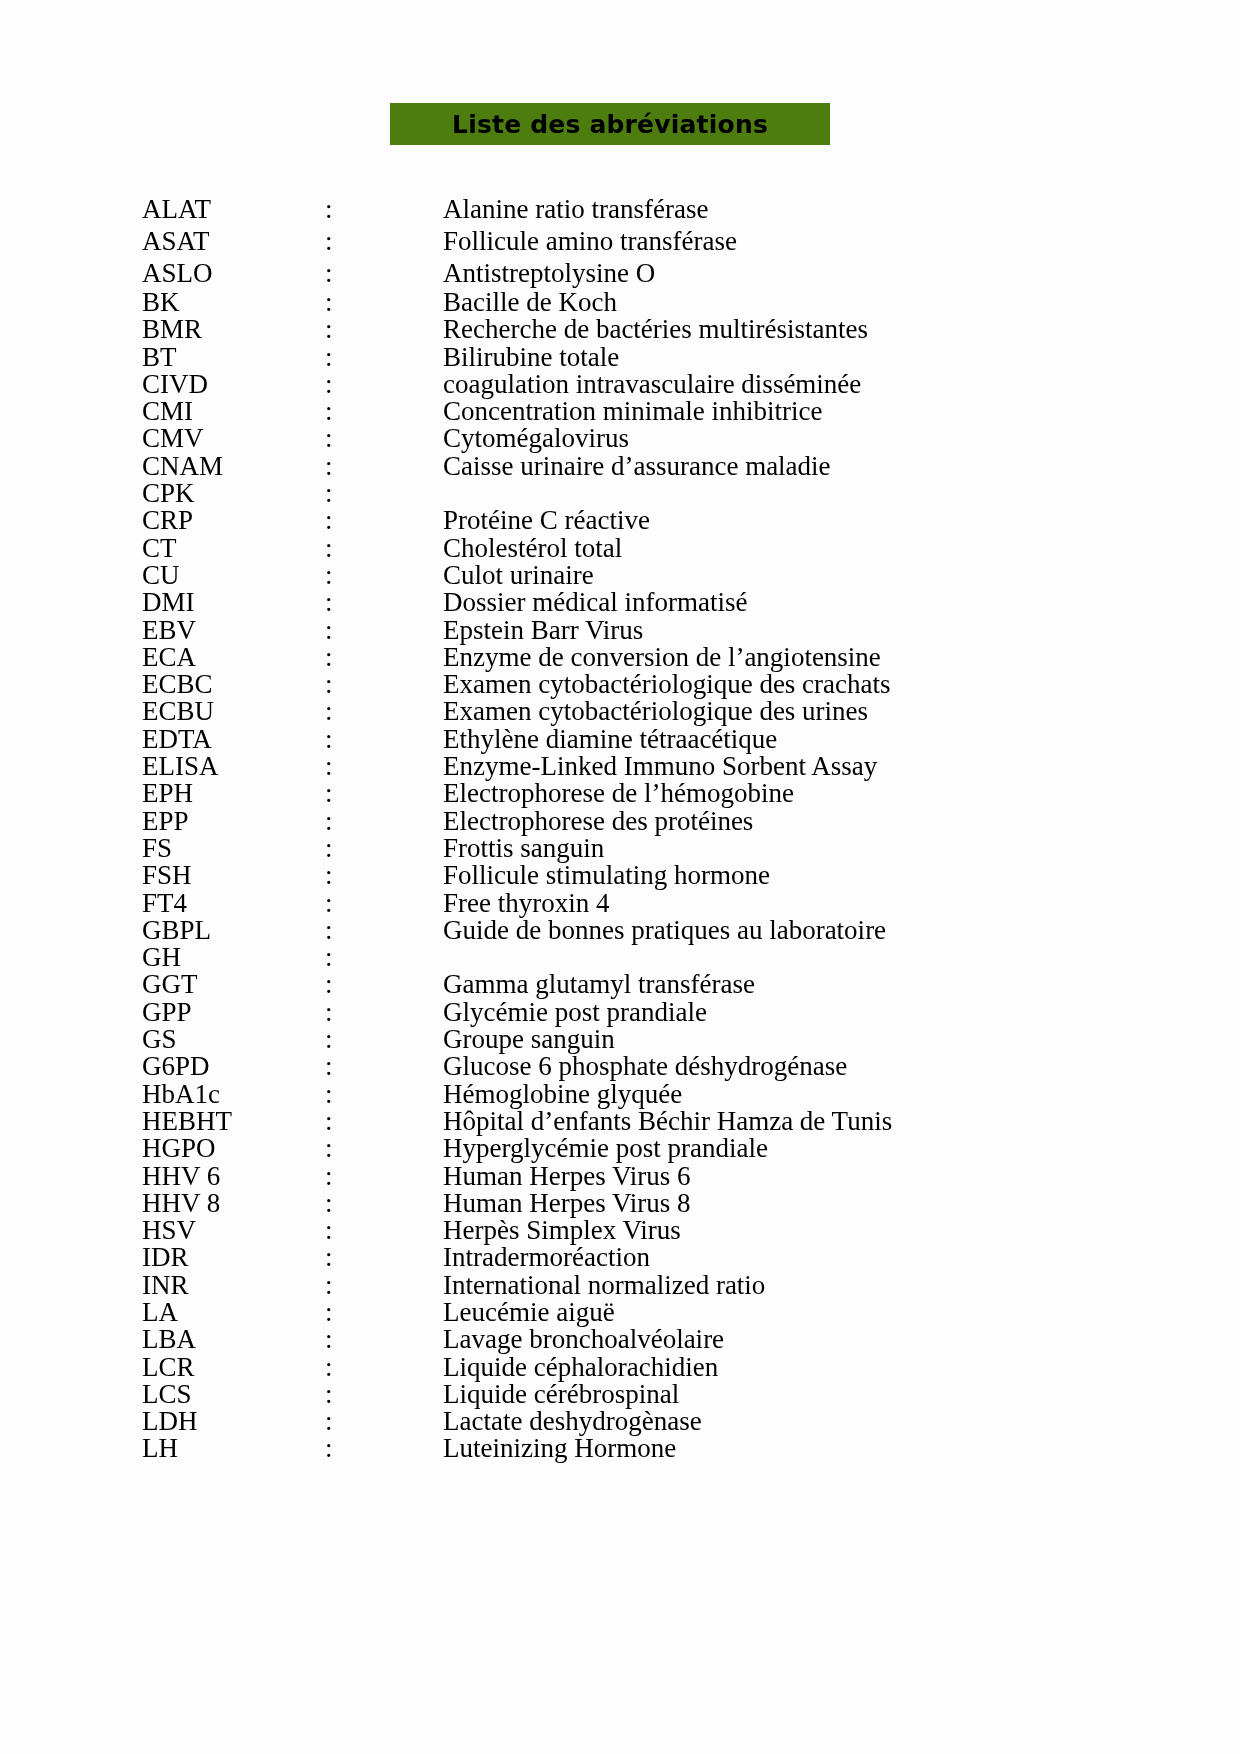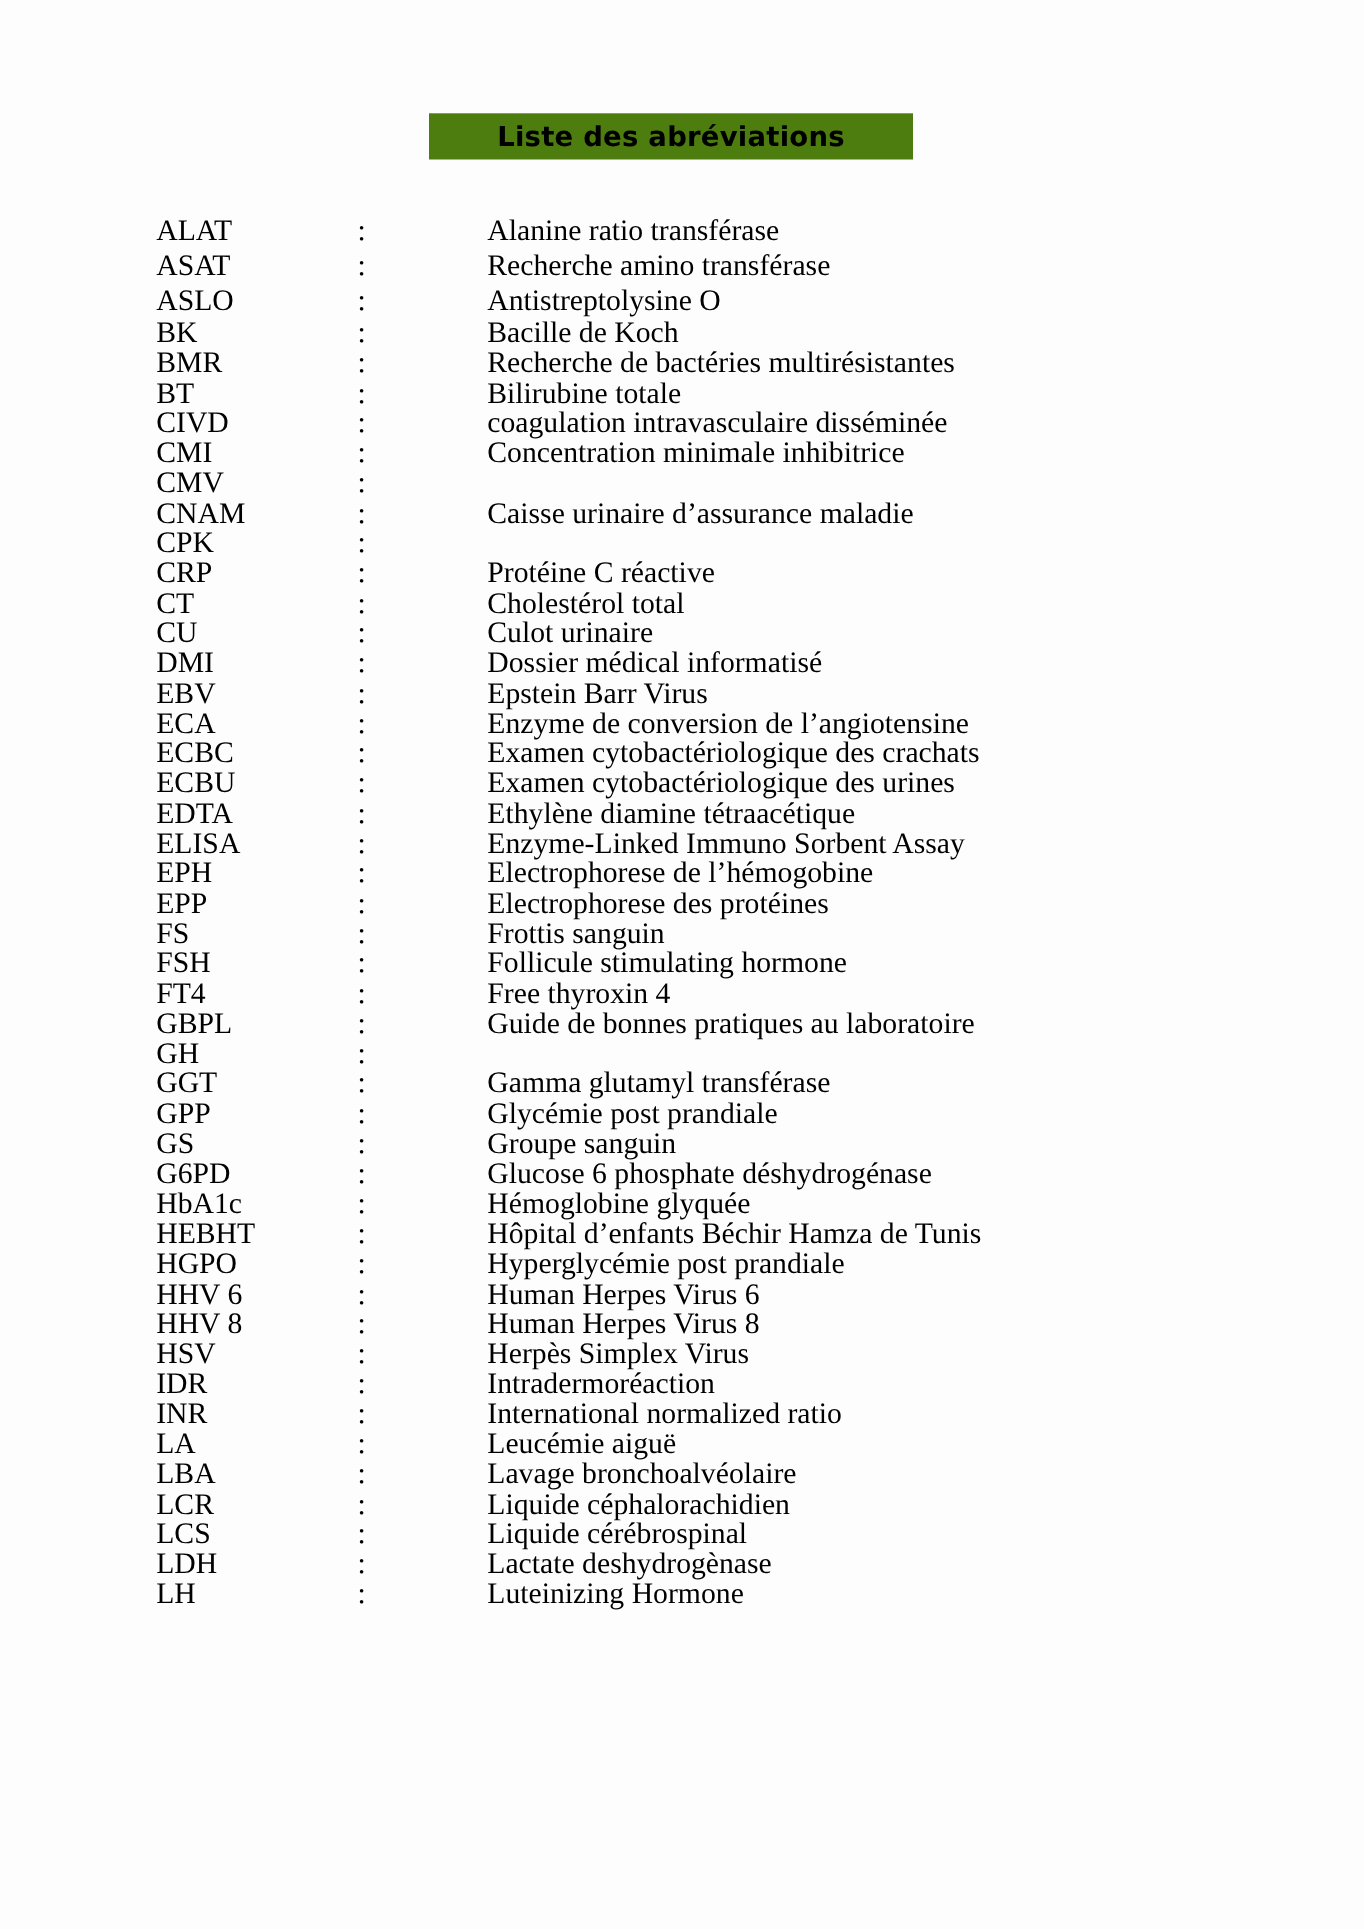--- a/index.html
+++ b/index.html
@@ -90,7 +90,7 @@
       <div class="row loose">
         <span class="col-abbr">ASAT</span>
         <span class="col-sep">:</span>
-        <span class="col-def">Recherche  amino transférase</span>
+        <span class="col-def">Follicule  amino transférase</span>
       </div>
       <div class="row loose">
         <span class="col-abbr">ASLO</span>

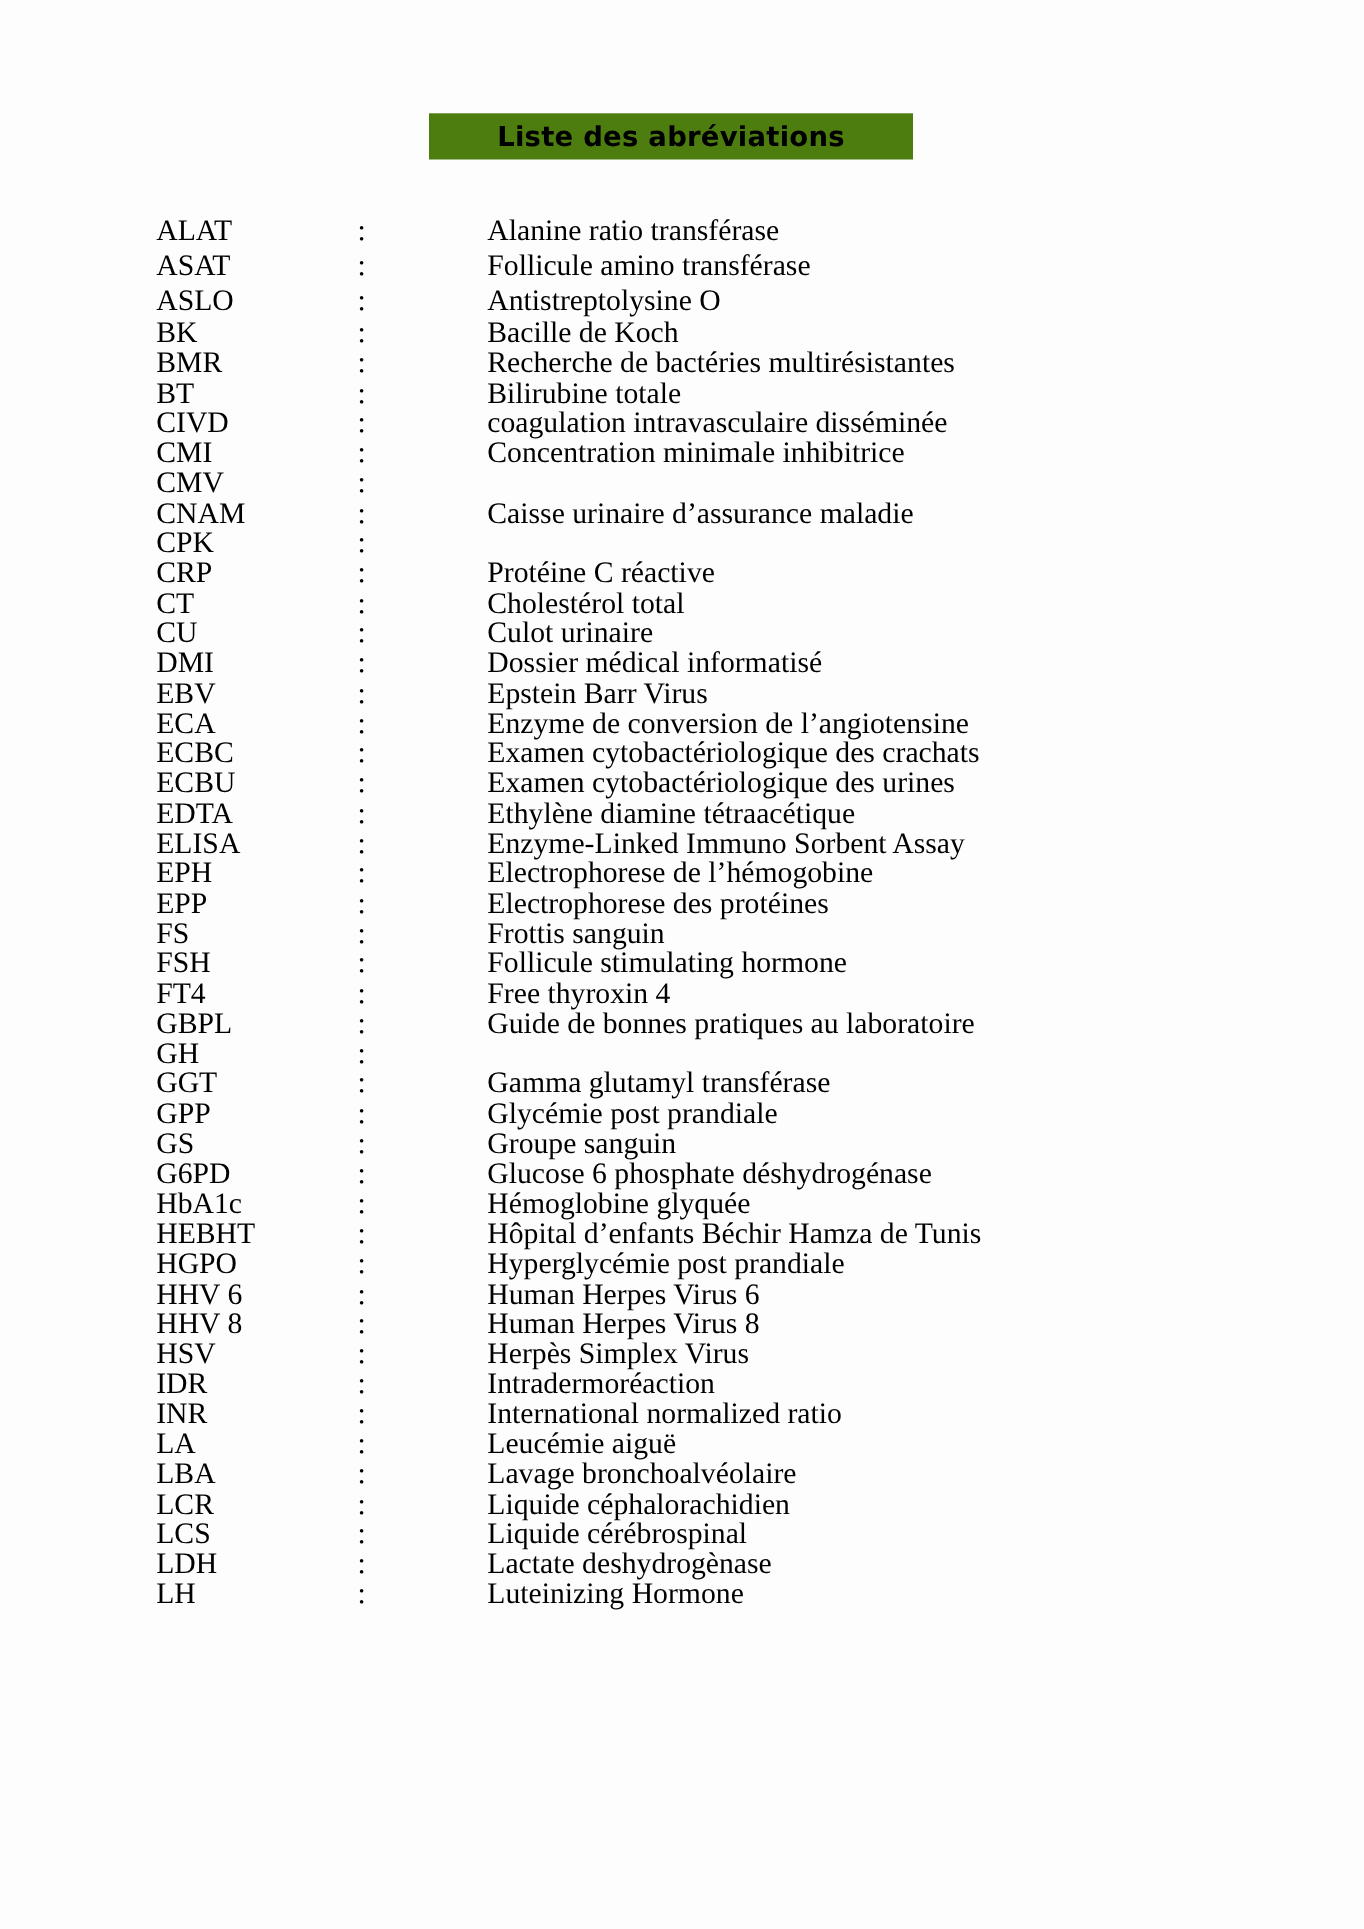--- a/index.html
+++ b/index.html
@@ -125,6 +125,7 @@
       <div class="row">
         <span class="col-abbr">CMV</span>
         <span class="col-sep">:</span>
+        <span class="col-def">Cytomégalovirus</span>
       </div>
       <div class="row">
         <span class="col-abbr">CNAM</span>

